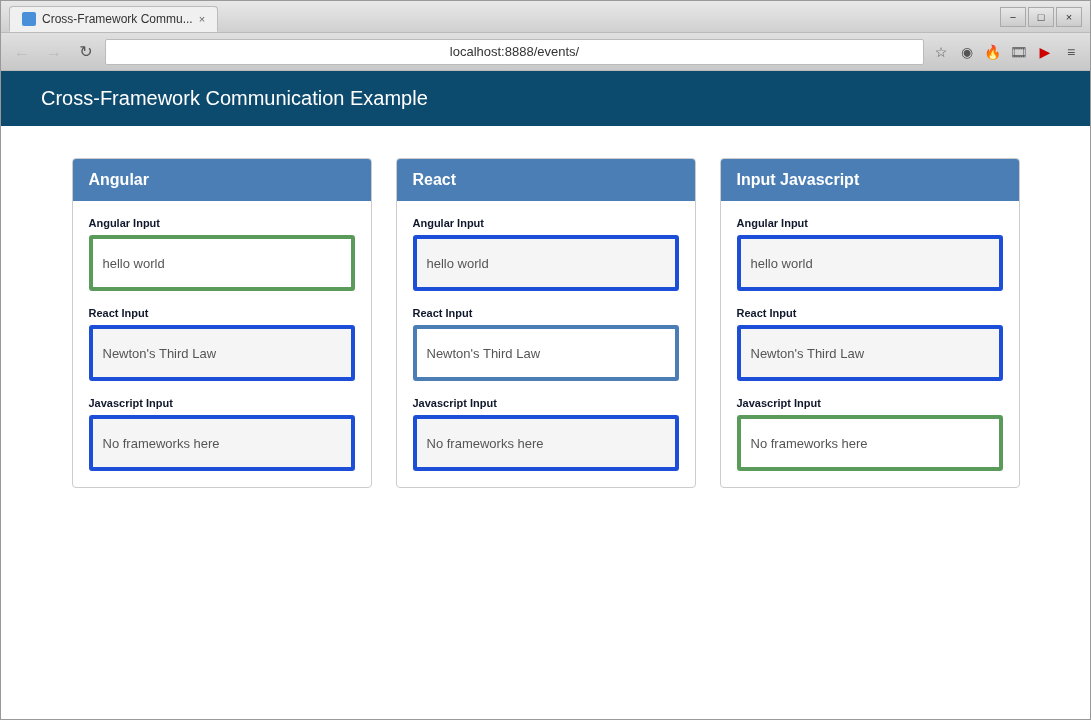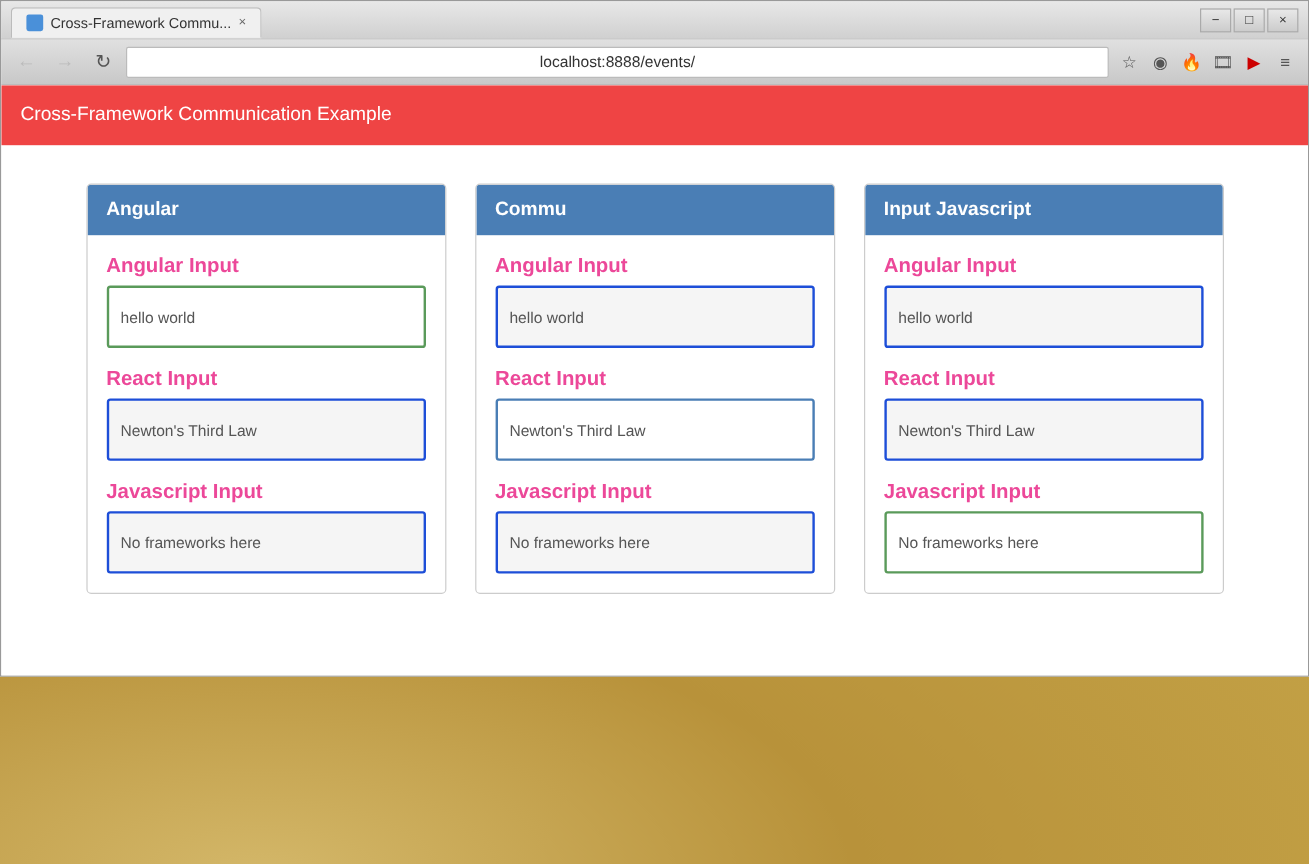--- a/index.html
+++ b/index.html
@@ -13,7 +13,7 @@
     
     .browser-window {
       width: 1091px;
-      height: 564px;
+      height: 720px;
       background: #f0f0f0;
       border: 1px solid #999;
       display: flex;

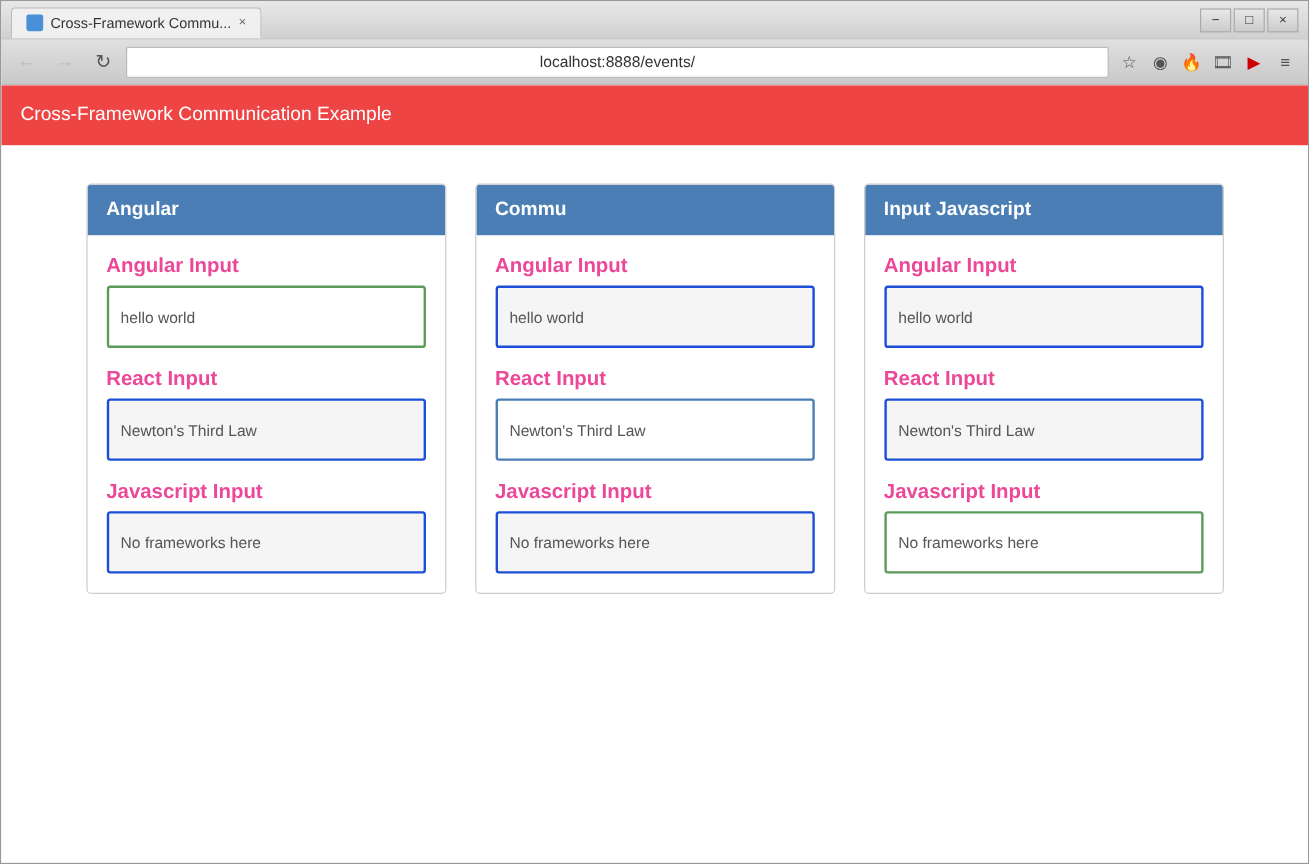--- a/index.html
+++ b/index.html
@@ -145,10 +145,10 @@
     }
 
     .page-header {
-      background: #ef4444;
+      background: #0c4a6e;
       color: white;
-      padding: 16px 16px;
-      font-size: 16px;
+      padding: 16px 40px;
+      font-size: 20px;
       font-weight: normal;
     }
 

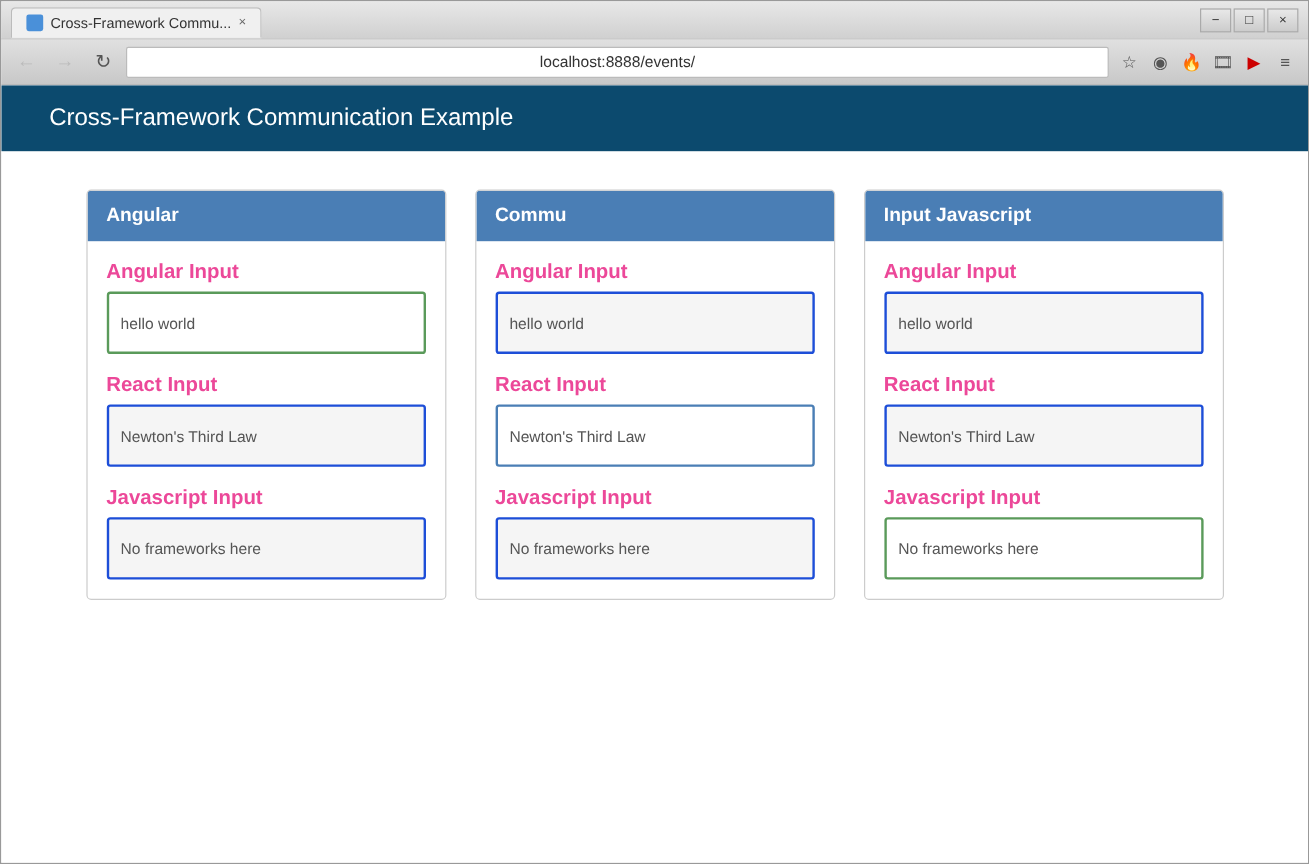--- a/index.html
+++ b/index.html
@@ -280,7 +280,7 @@
 
       <div class="card">
         <div class="card-header">
-          <span>Commu</span>
+          <span>React</span>
         </div>
         <div class="card-body">
           <div class="field-group">

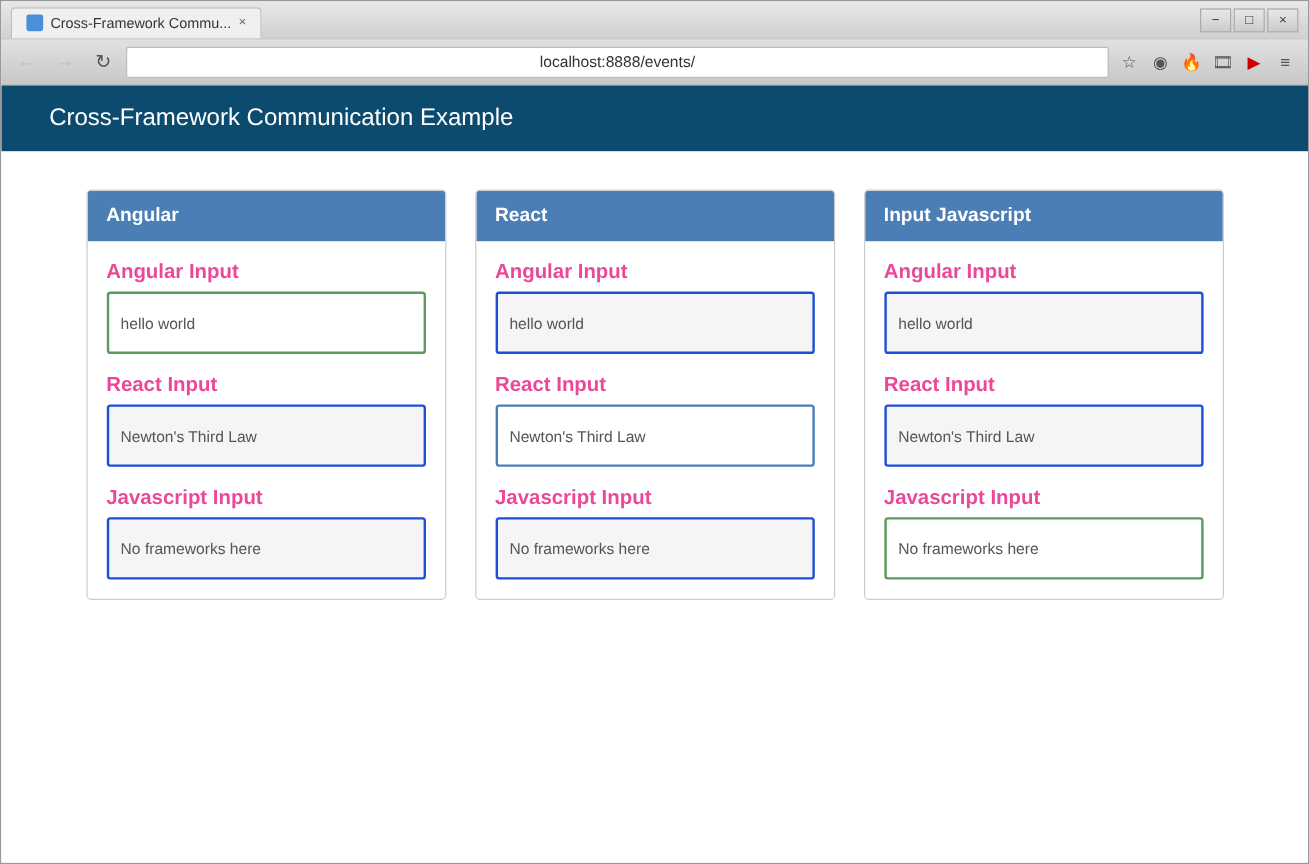--- a/index.html
+++ b/index.html
@@ -189,9 +189,9 @@
     }
 
     .field-label {
-      font-size: 17px;
+      font-size: 11px;
       font-weight: bold;
-      color: #ec4899;
+      color: #0f172a;
     }
 
     .field-input {

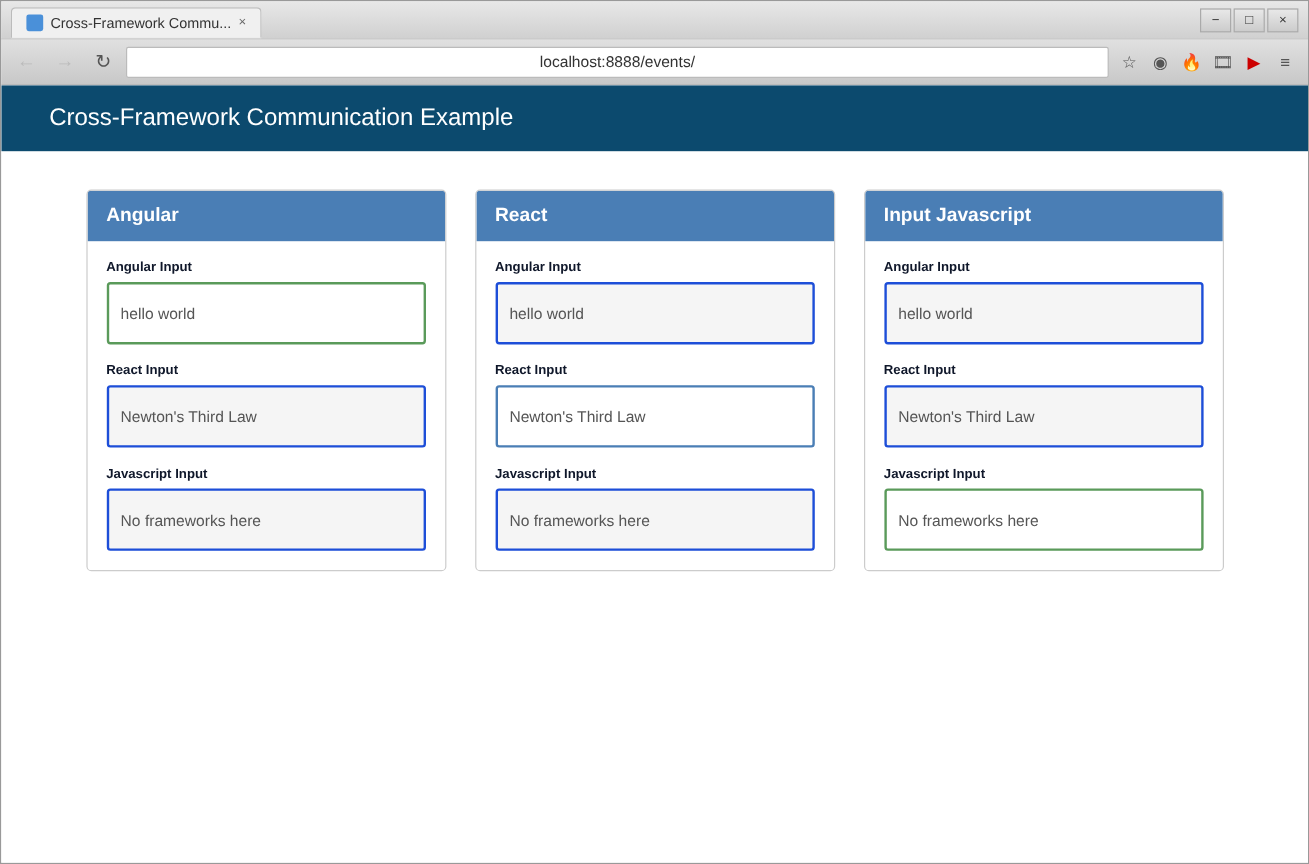--- a/index.html
+++ b/index.html
@@ -199,7 +199,7 @@
       height: 36px;
       padding: 24px 10px;
       font-size: 13px;
-      border: 2px solid #1d4ed8;
+      border: 4px solid #1d4ed8;
       border-radius: 3px;
       background: #f5f5f5;
       color: #555;

